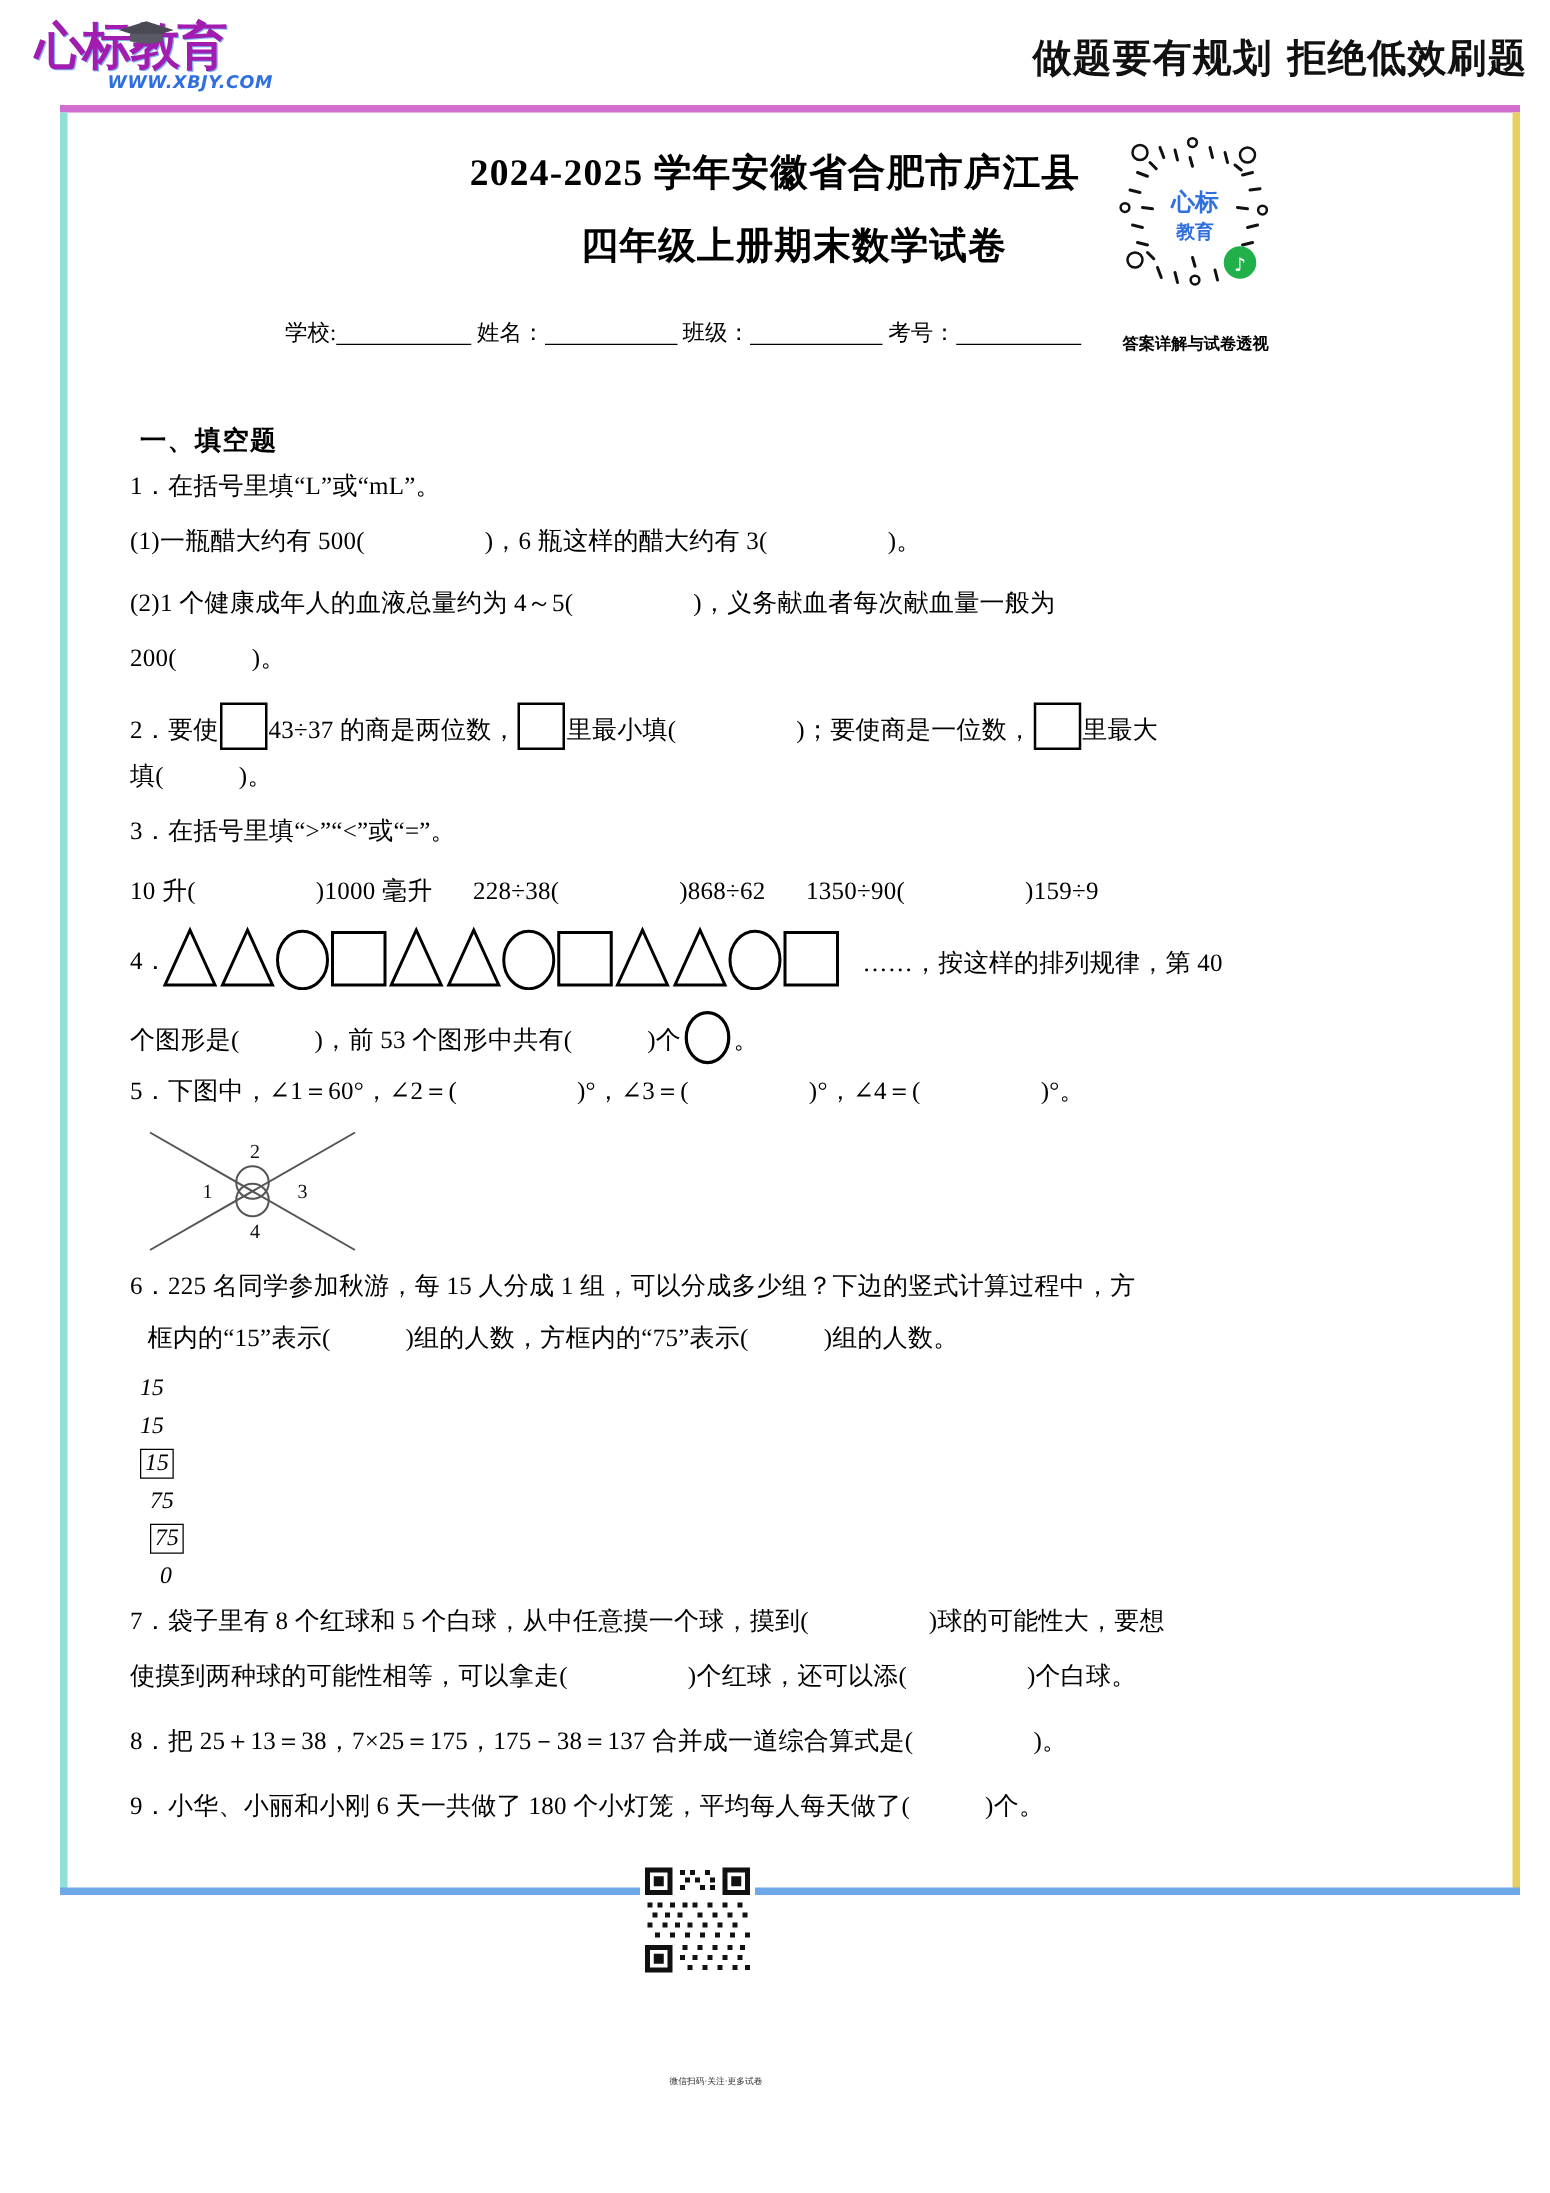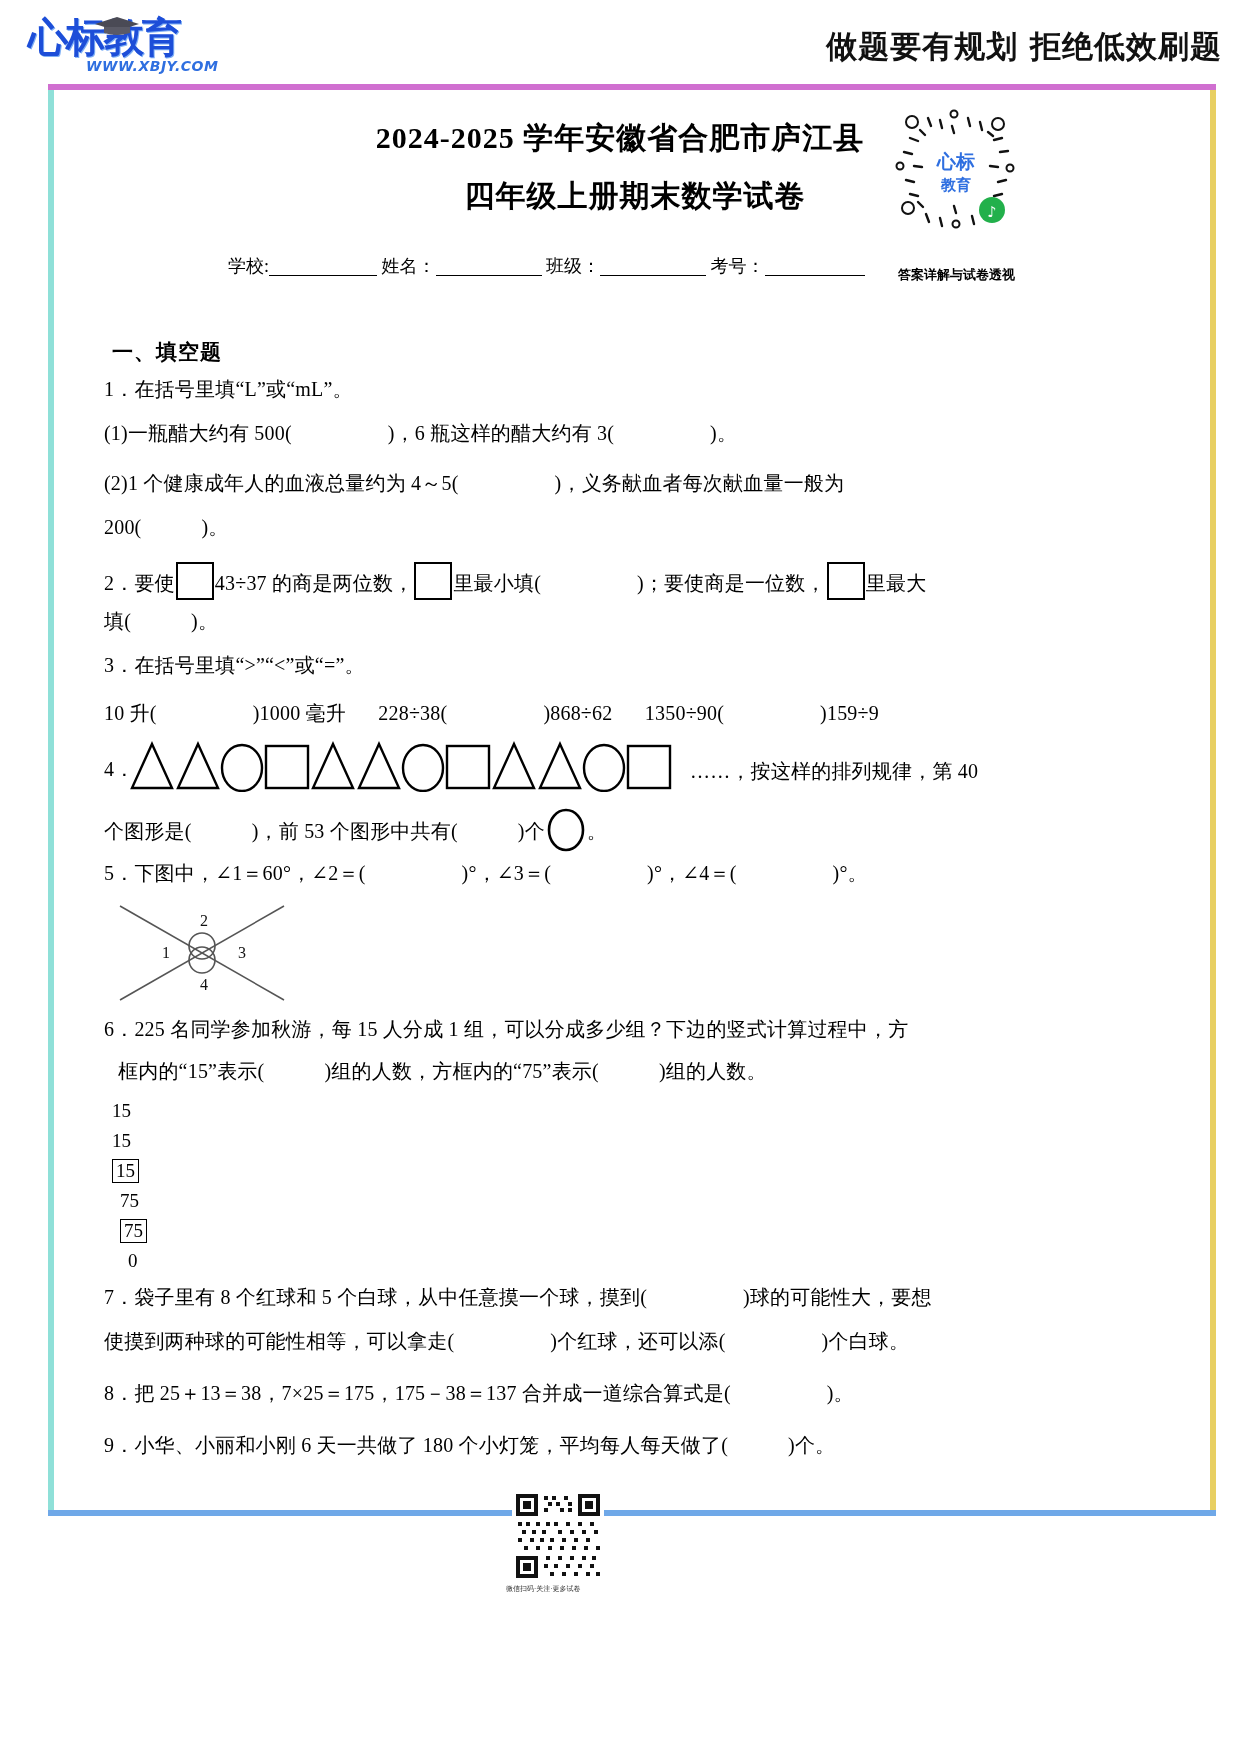--- a/index.html
+++ b/index.html
@@ -22,7 +22,7 @@
   .logo-text{
     font-family:"DejaVu Sans","Liberation Sans",sans-serif;
     font-weight:bold;font-size:40px;letter-spacing:-2px;
-    color:#1d4ed8;line-height:46px;
+    color:#a21caf;line-height:46px;
     text-shadow:1px 1px 0 #7fb0f5;
   }
   .logo-cap{

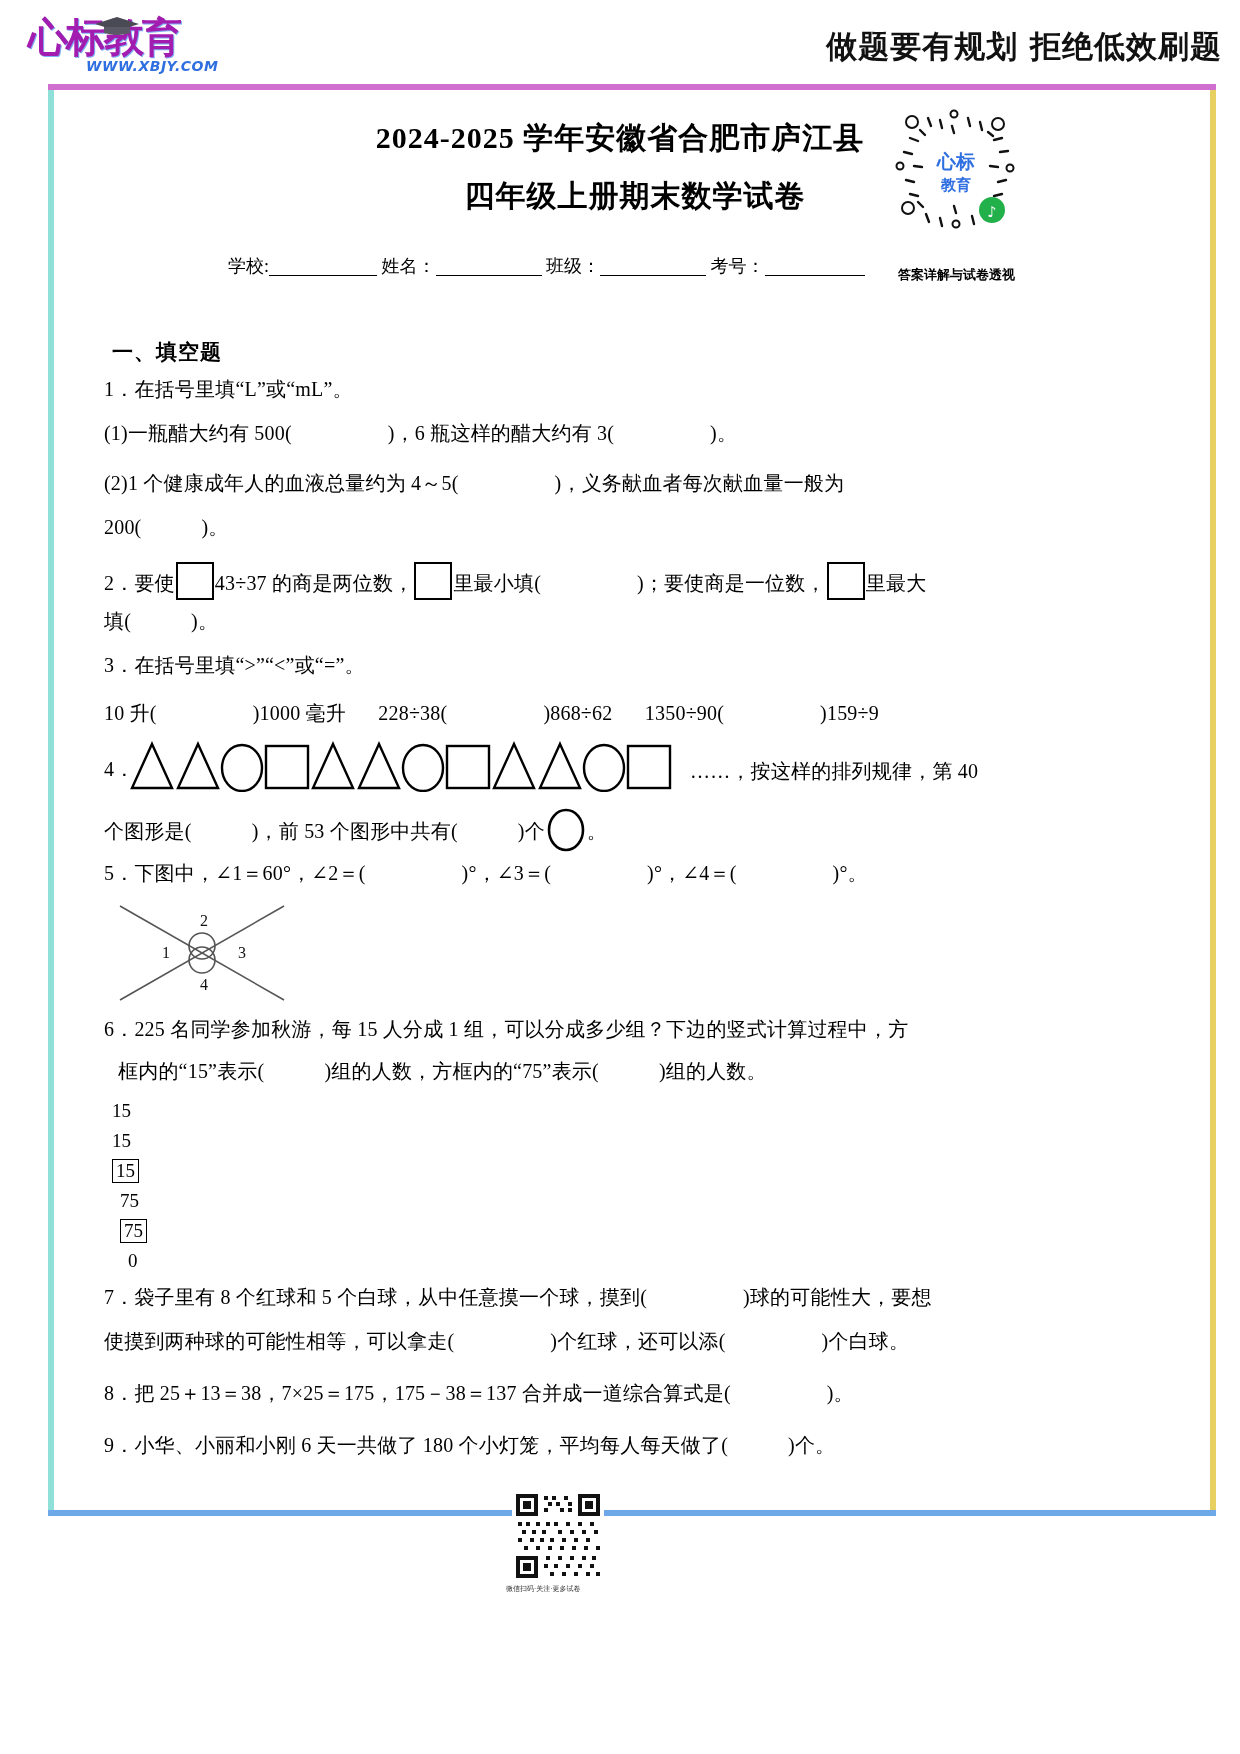--- a/index.html
+++ b/index.html
@@ -124,7 +124,7 @@
     position:absolute;left:112px;top:1096px;
     font-size:19px;line-height:30px;
   }
-  .division .row{height:30px;}
+  .division .row{height:30px;font-style:italic;}
   .division .boxed{
     display:inline-block;border:1.6px solid #000;padding:0 3px;line-height:22px;
   }

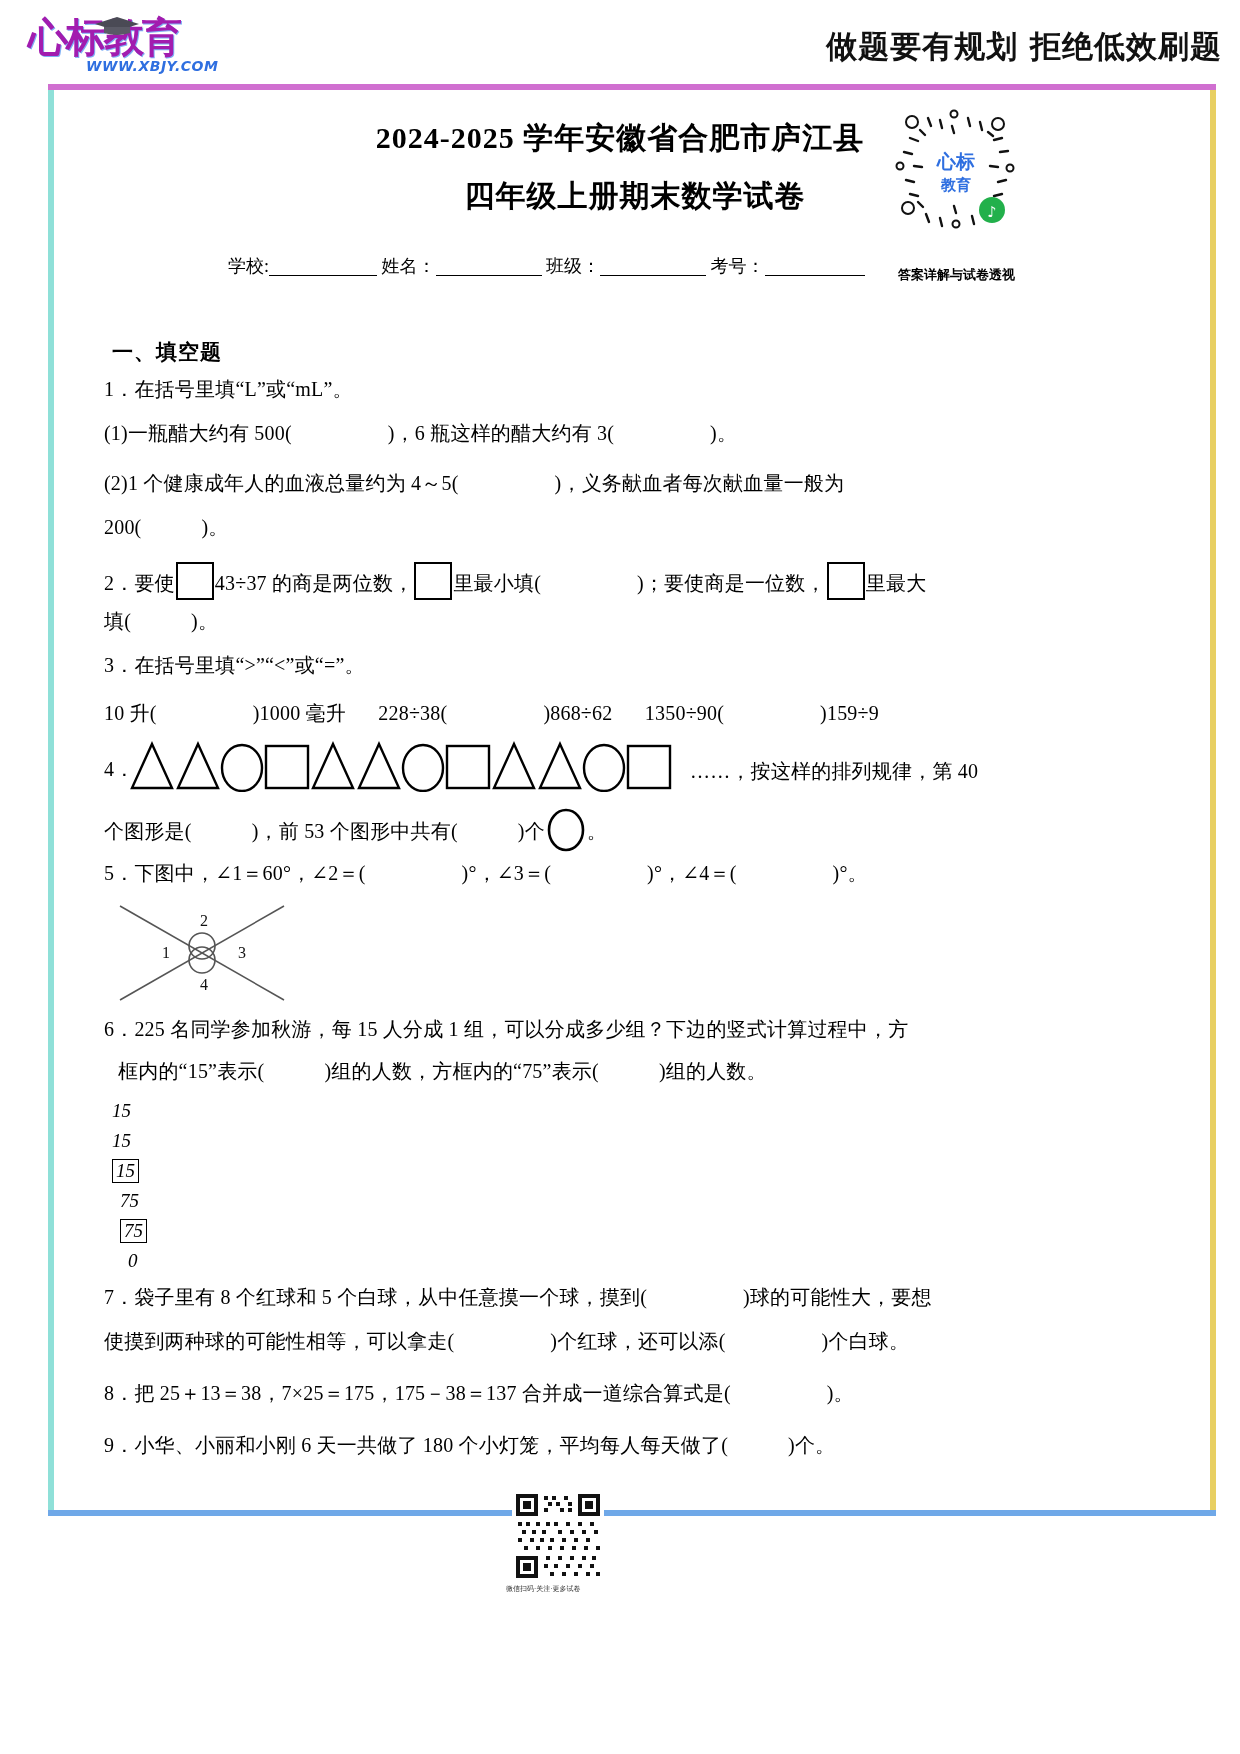--- a/index.html
+++ b/index.html
@@ -135,7 +135,7 @@
   }
   .footer-qr{position:absolute;left:512px;top:1490px;width:92px;height:92px;}
   .footer-qr-cap{
-    position:absolute;left:506px;top:1584px;width:104px;text-align:left;
+    position:absolute;left:506px;top:1660px;width:104px;text-align:right;
     font-family:"DejaVu Sans","Liberation Sans",sans-serif;font-size:7px;color:#333;
   }
 </style>

